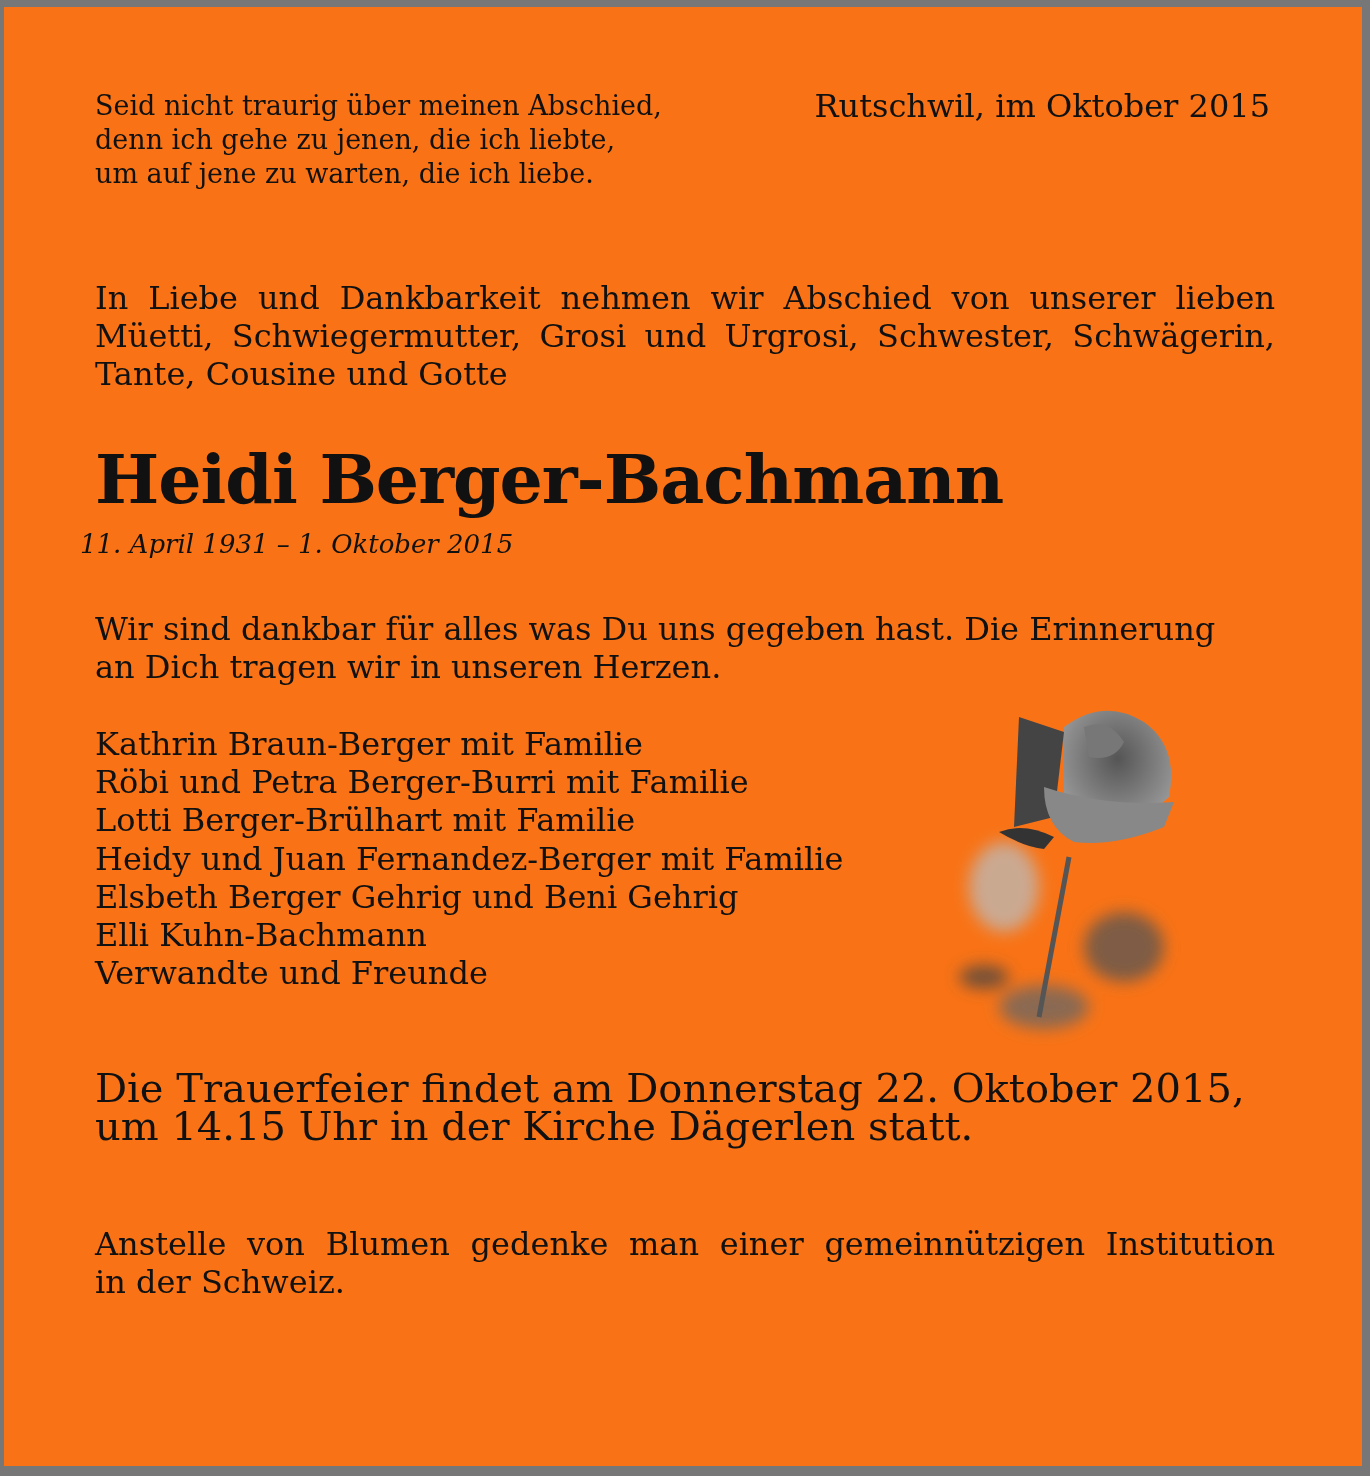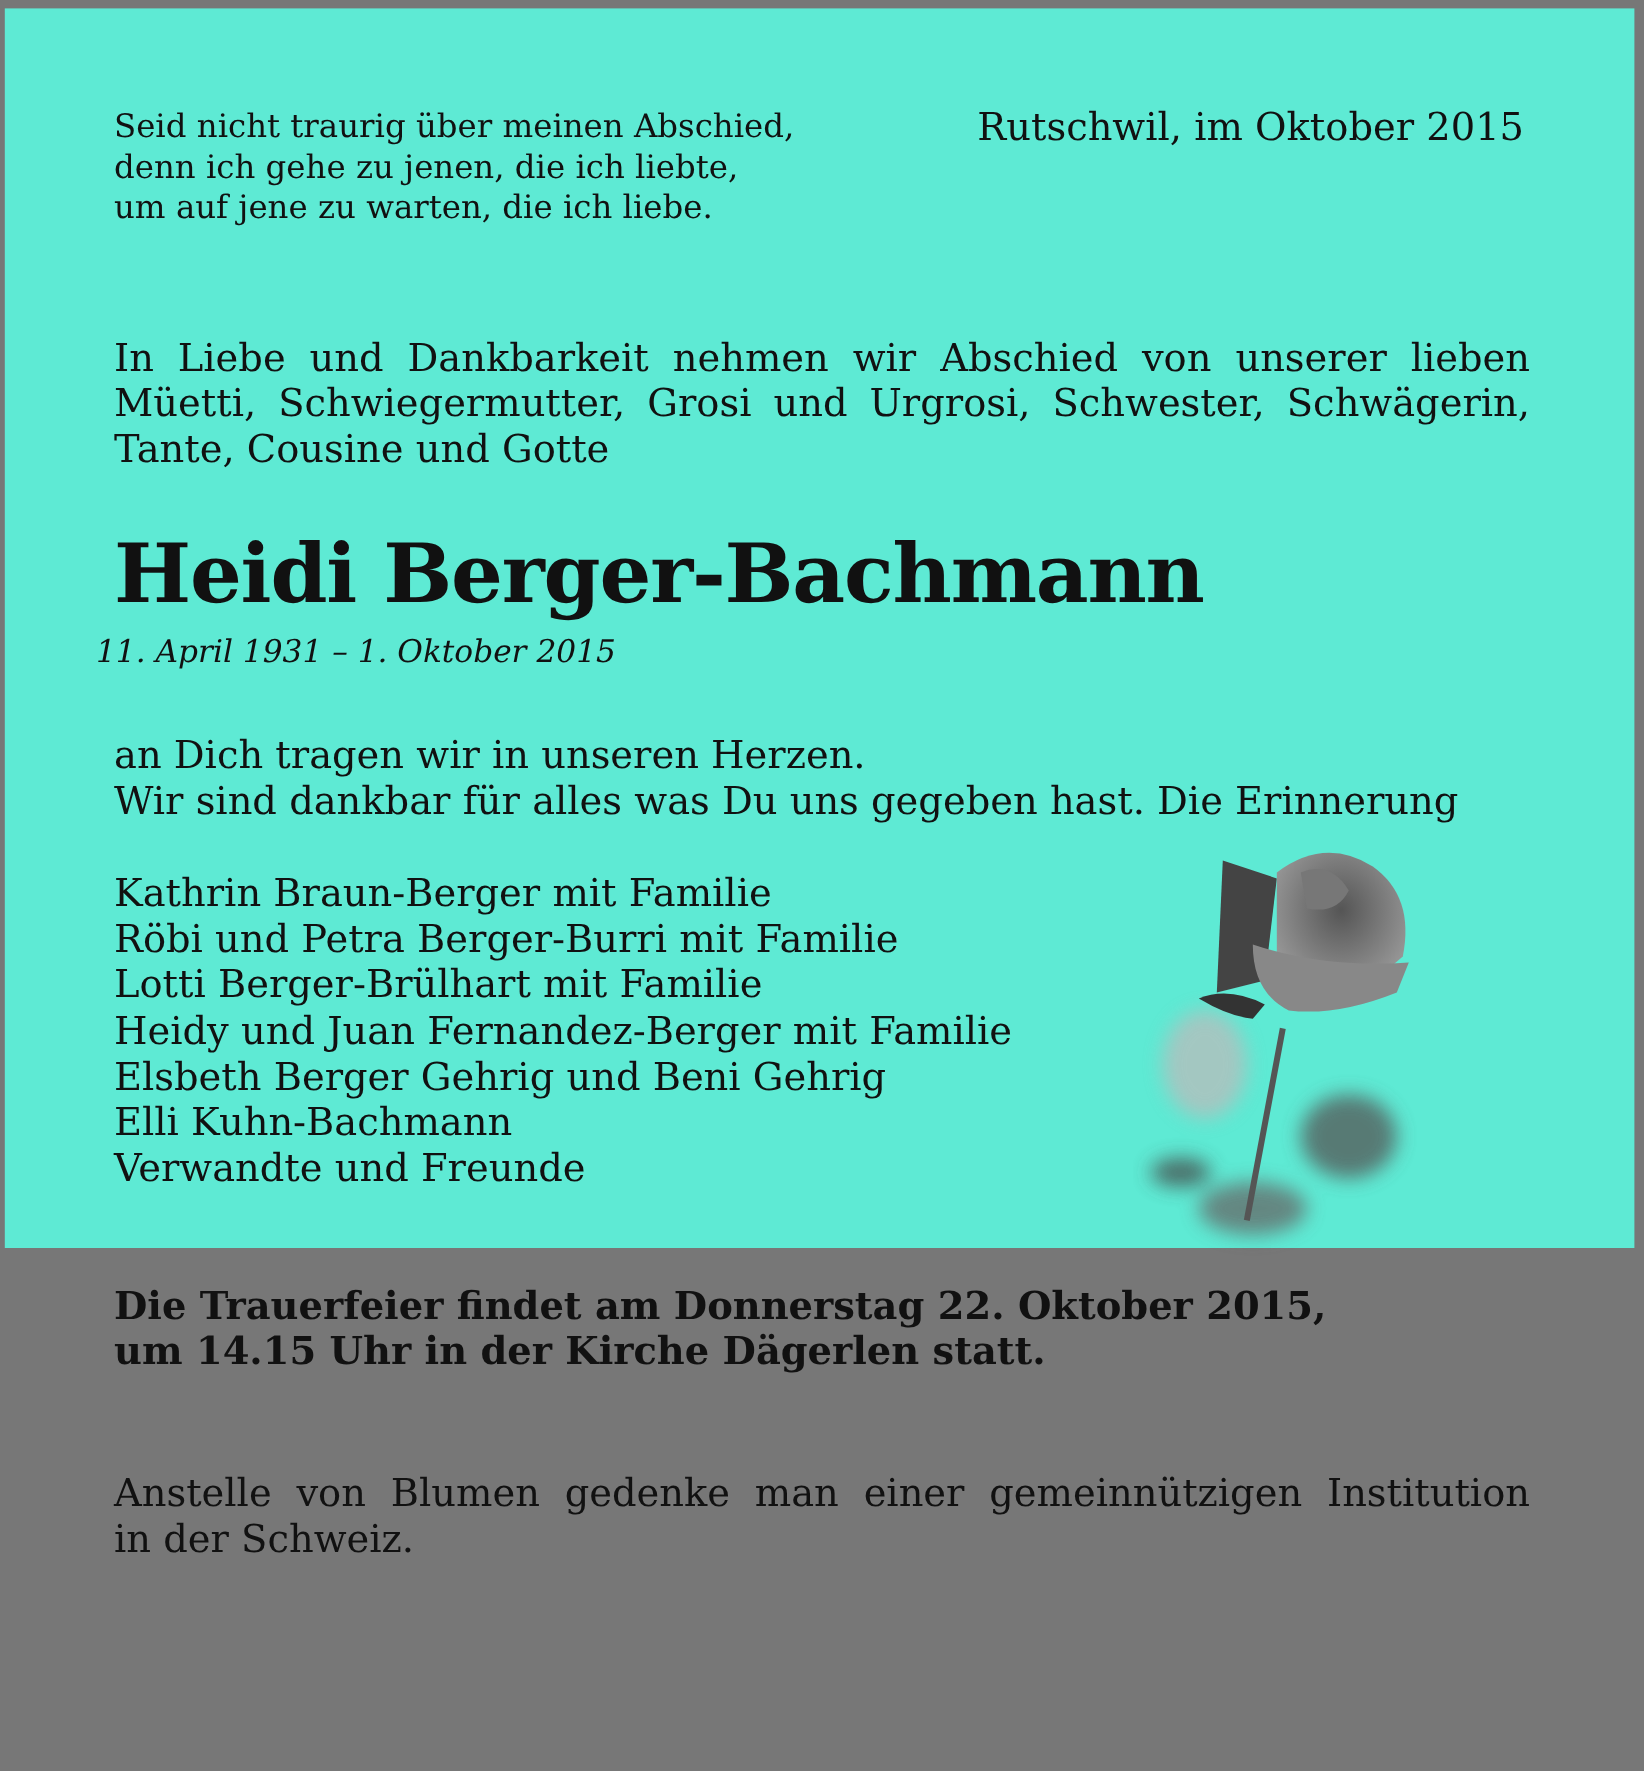--- a/index.html
+++ b/index.html
@@ -4,7 +4,7 @@
 <style>
   html,body{margin:0;padding:0;}
   body{width:1370px;height:1476px;background:#777;position:relative;overflow:hidden;}
-  .page{position:absolute;left:4px;top:7px;width:1358px;height:1033px;background:#5eead4;}
+  .page{position:absolute;left:4px;top:7px;width:1358px;height:1459px;background:#f97316;}
   .t{position:absolute;font-family:"DejaVu Serif",serif;color:#111;white-space:nowrap;}
   .quote{left:91px;top:82px;font-size:27px;line-height:34px;}
   .place{right:92px;top:80px;font-size:32px;}

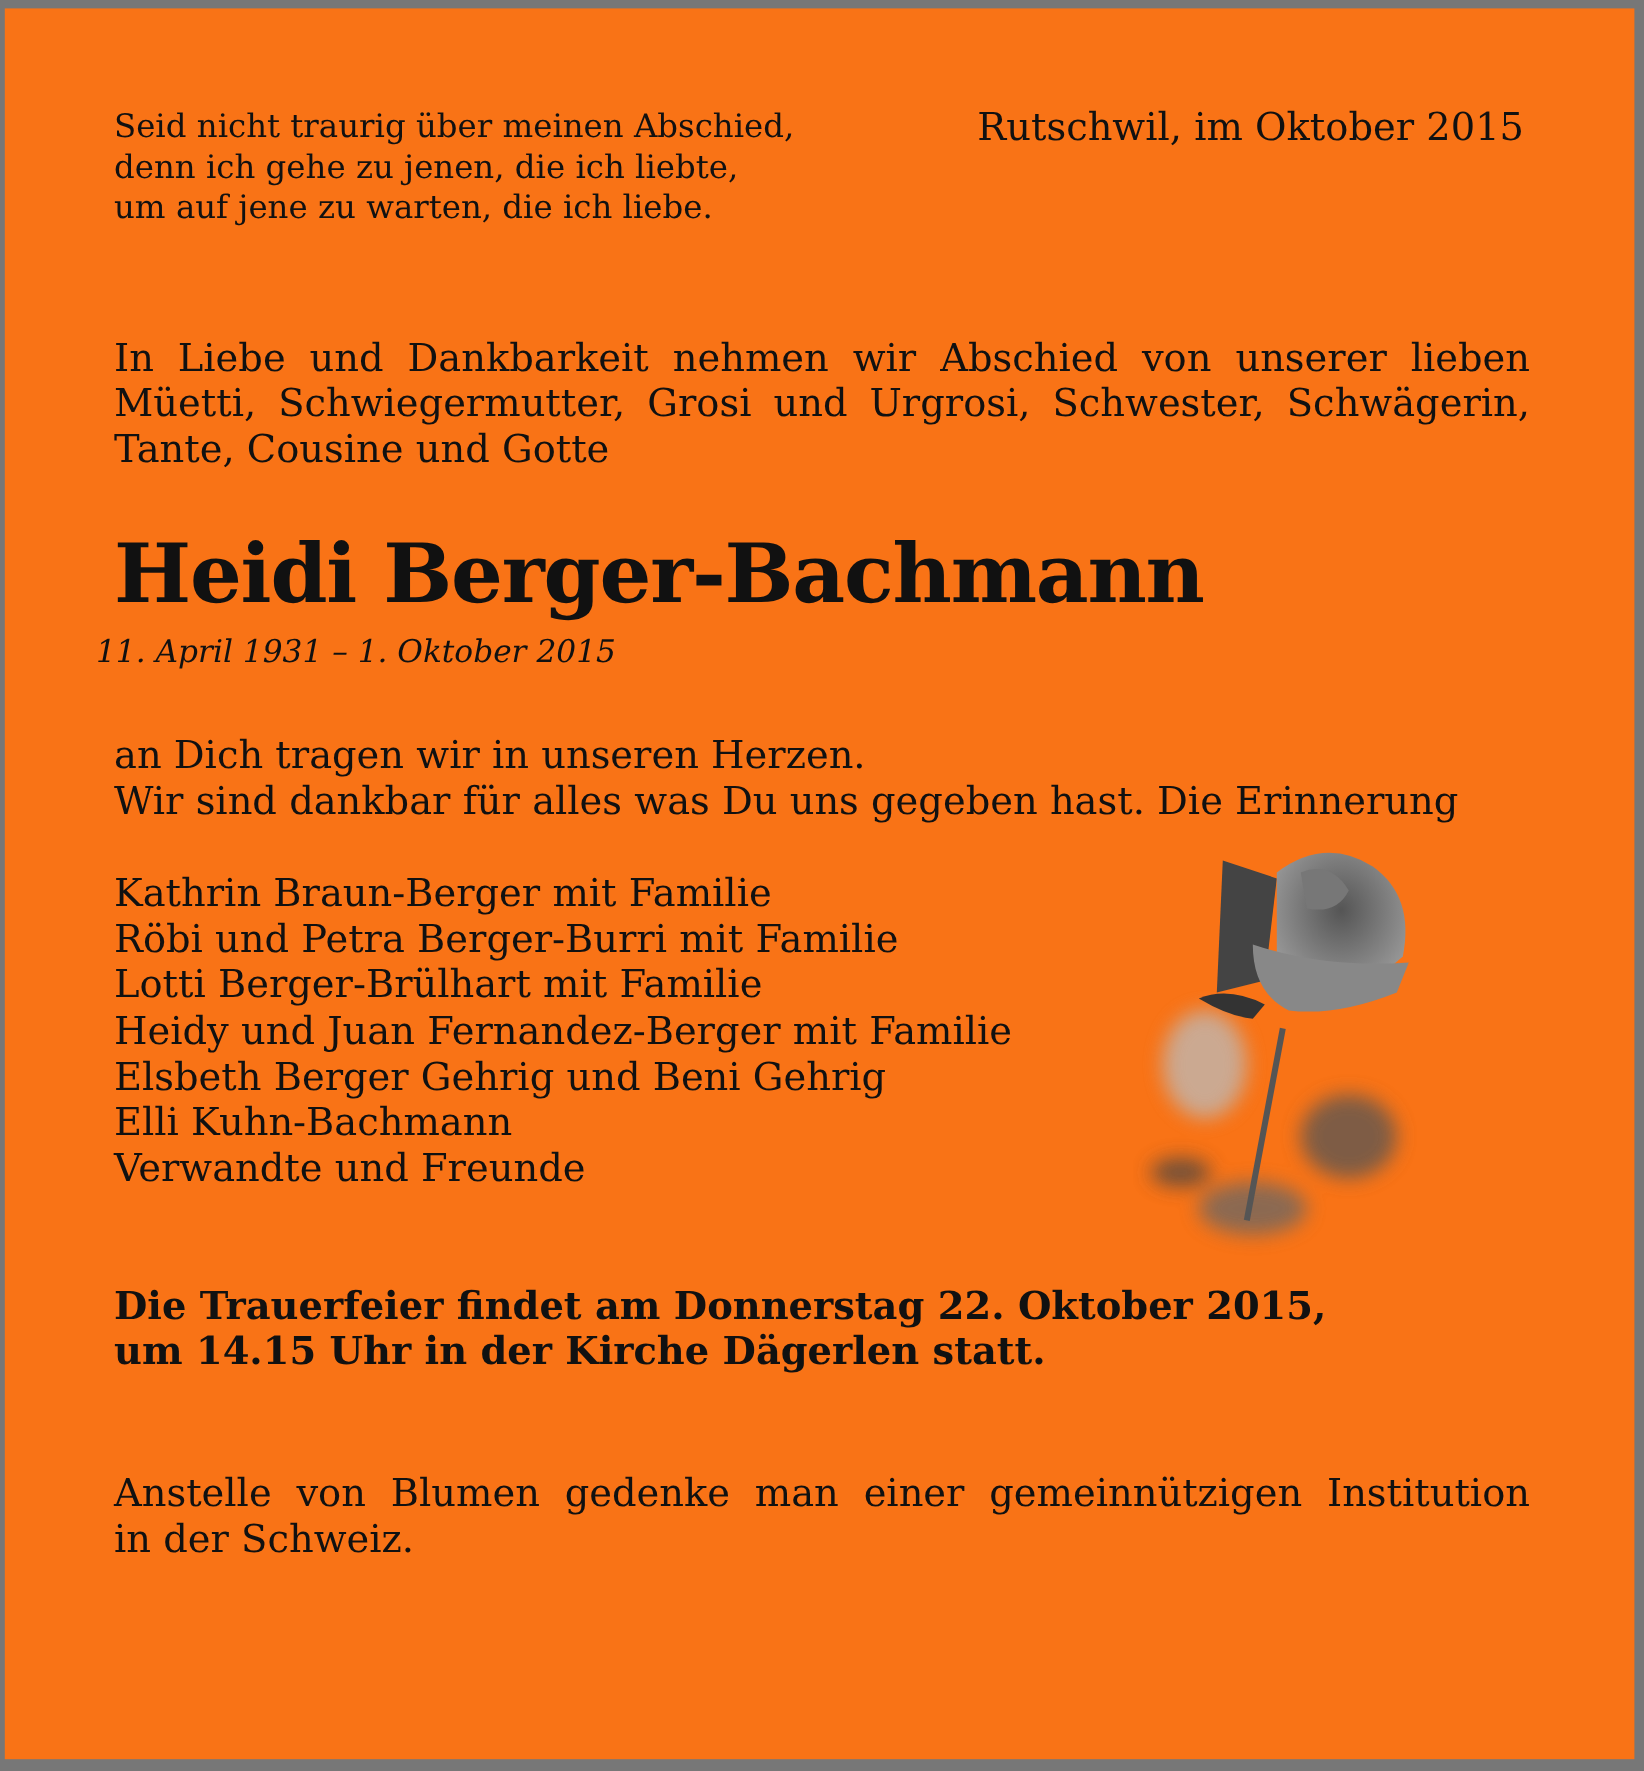--- a/index.html
+++ b/index.html
@@ -41,8 +41,8 @@
   <div class="t dates">11. April 1931 – 1. Oktober 2015</div>
 
   <div class="t thanks">
+    <span class="line">Wir sind dankbar für alles was Du uns gegeben hast. Die Erinnerung</span>
     <span class="line">an Dich tragen wir in unseren Herzen.</span>
-    <span class="line">Wir sind dankbar für alles was Du uns gegeben hast. Die Erinnerung</span>
   </div>
 
   <div class="t mourners">

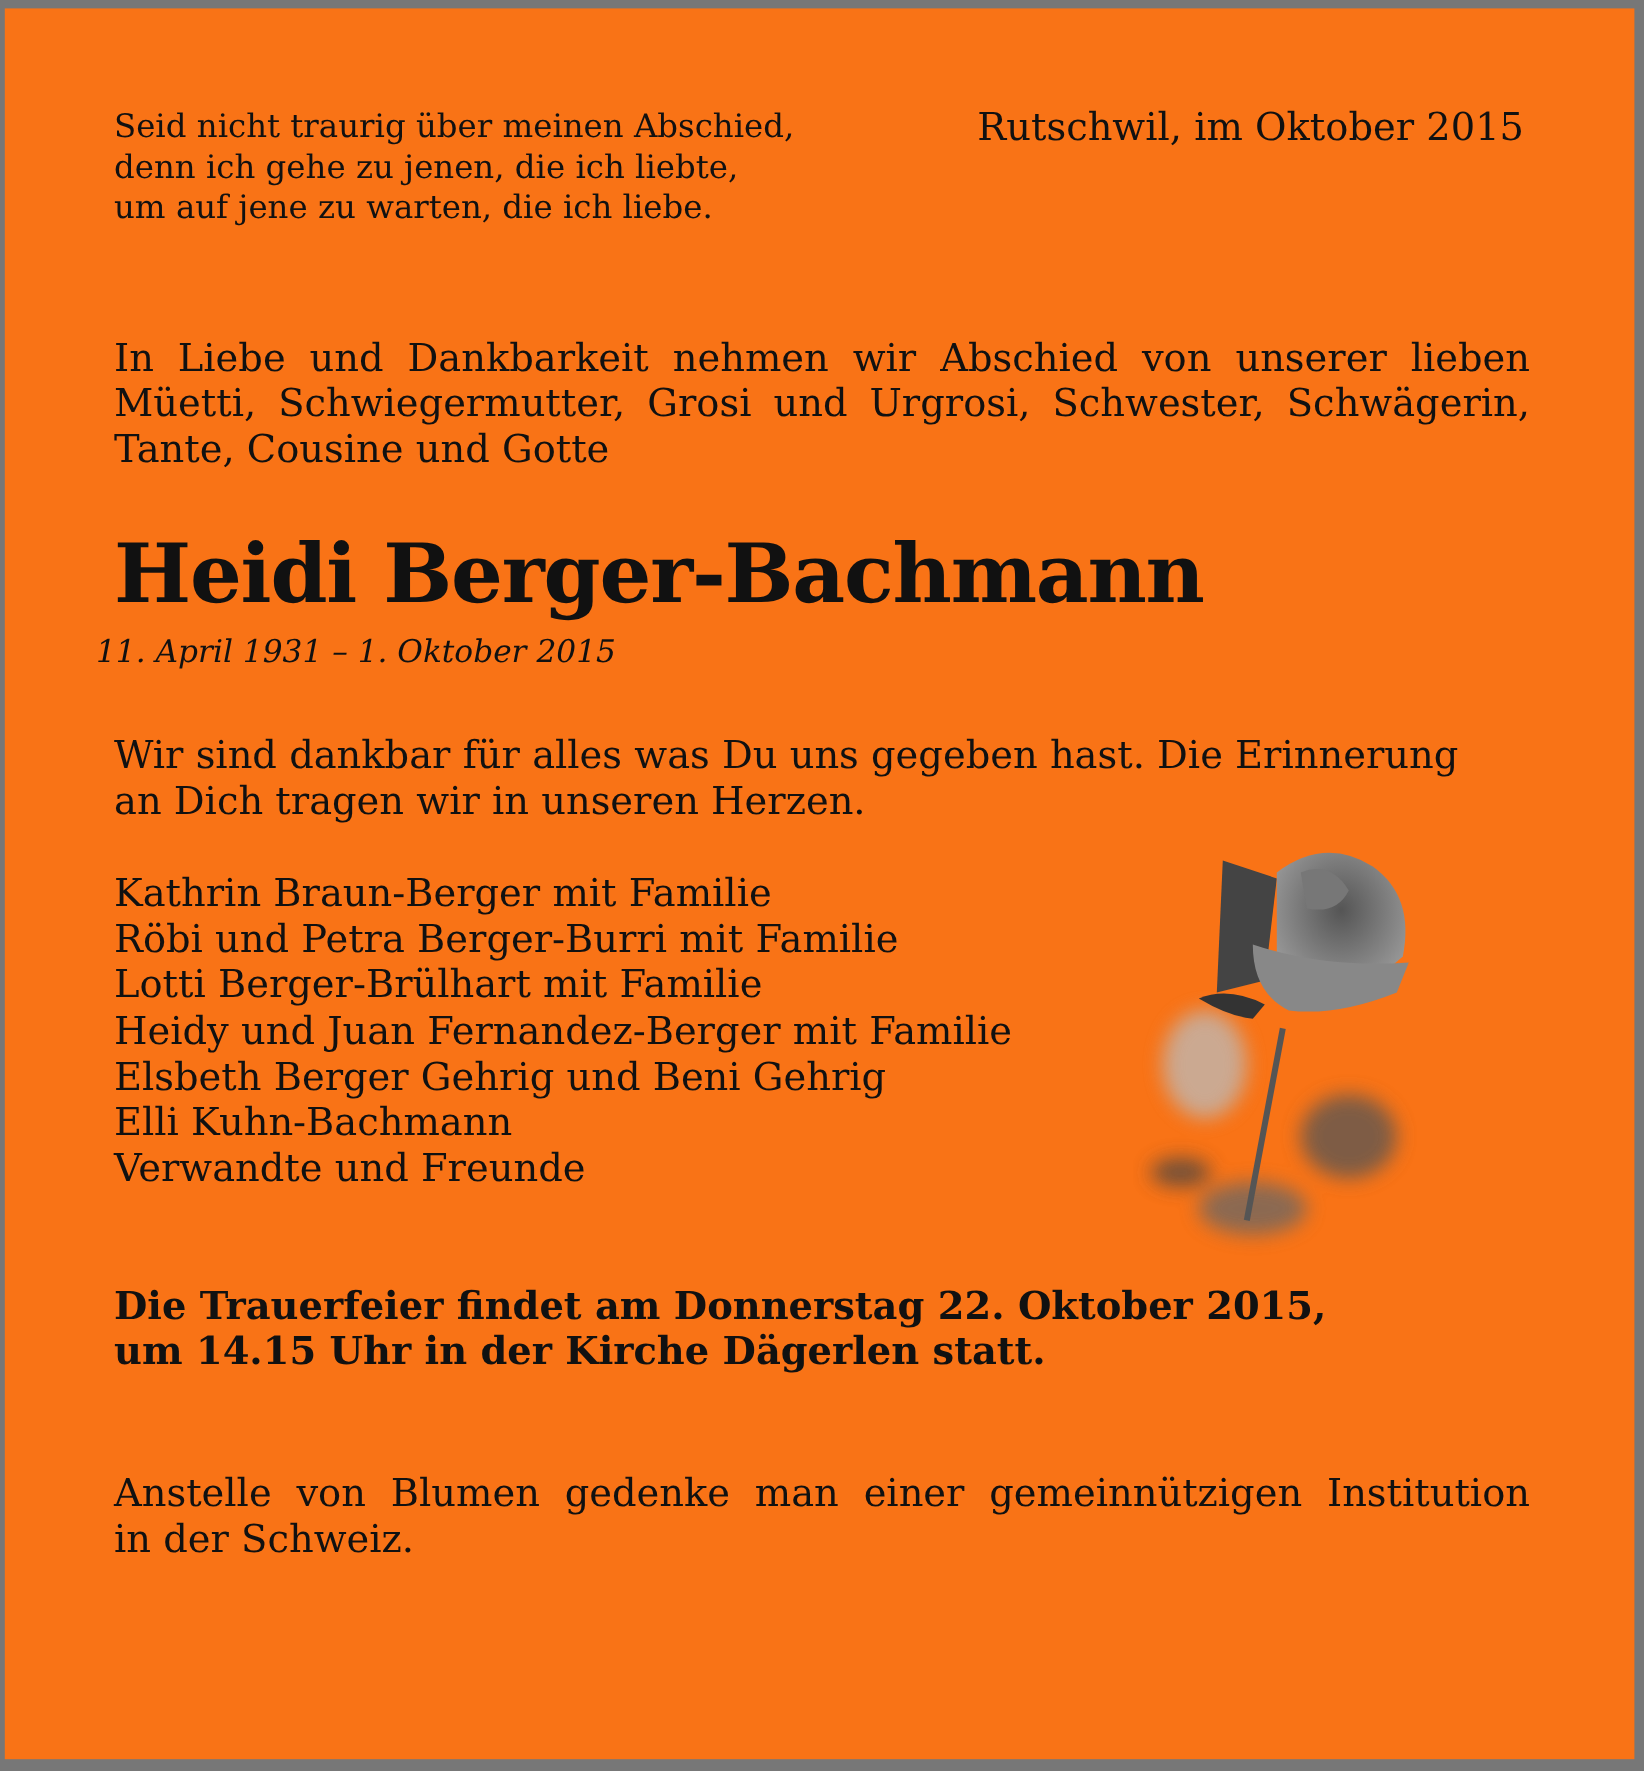--- a/index.html
+++ b/index.html
@@ -14,7 +14,7 @@
   .dates{left:76px;top:522px;font-size:26px;font-style:italic;}
   .thanks{left:91px;top:603px;font-size:32px;line-height:38px;}
   .mourners{left:91px;top:718px;font-size:32px;line-height:38.2px;}
-  .service{left:91px;top:1062px;font-size:32px;line-height:38px;font-weight:bold;}
+  .service{left:91px;top:1062px;font-size:40px;line-height:38px;}
   .donation{left:91px;top:1218px;width:1180px;font-size:32px;line-height:38px;white-space:normal;}
   .address{left:91px;top:1370px;font-size:32px;}
   .line{display:block;}

